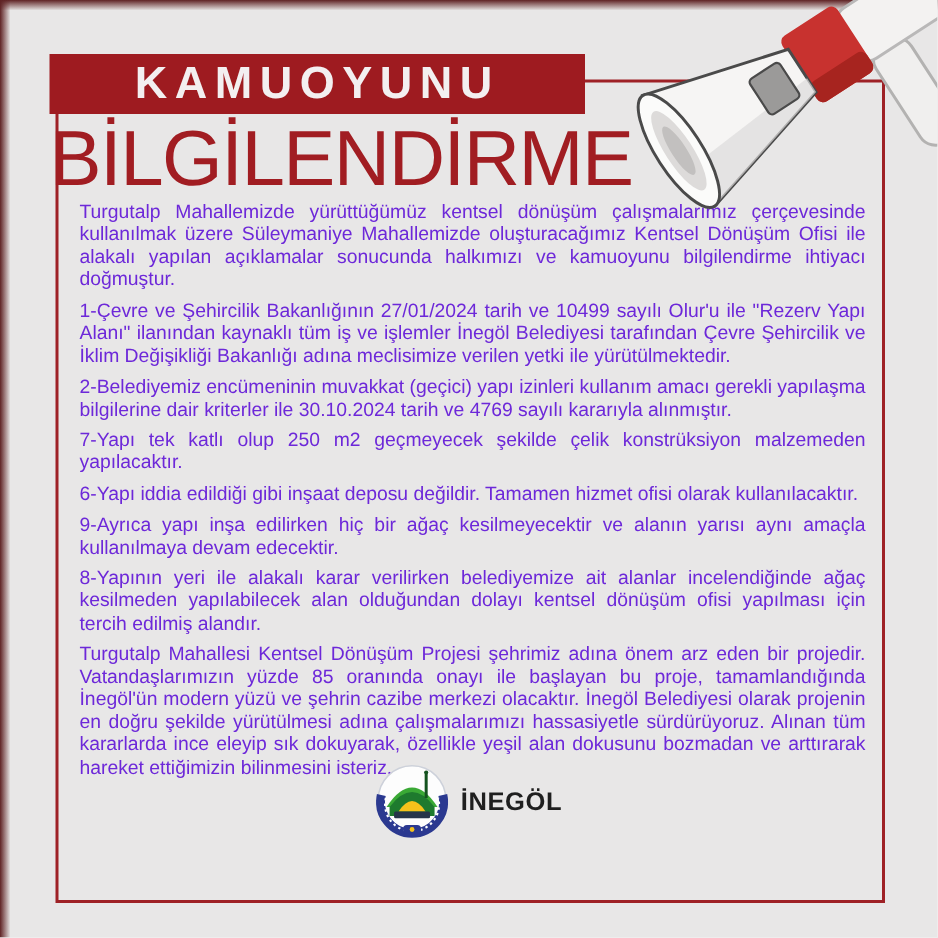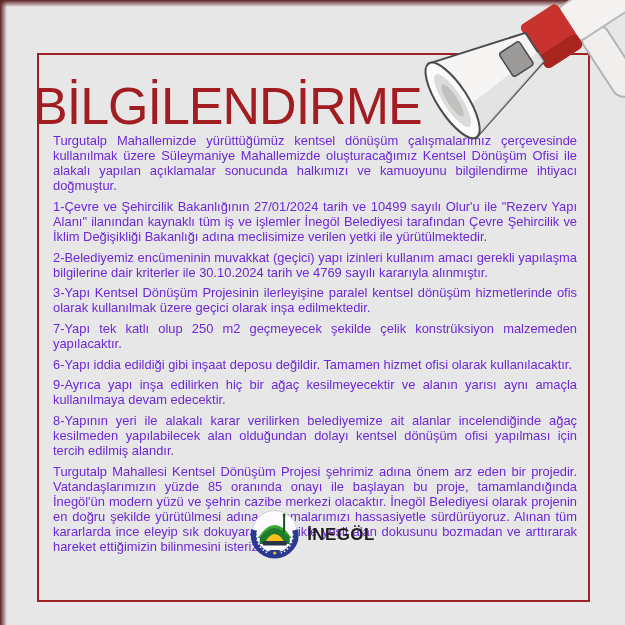--- a/index.html
+++ b/index.html
@@ -101,6 +101,9 @@
 
   <div class="content-border"></div>
 
+  <div class="title-banner">
+    <span>KAMUOYUNU</span>
+  </div>
 
   <div class="main-title">BİLGİLENDİRME</div>
 

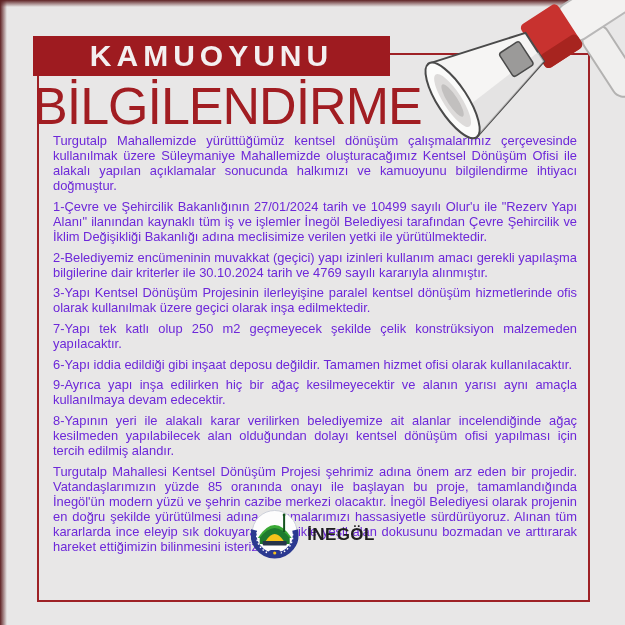--- a/index.html
+++ b/index.html
@@ -132,7 +132,6 @@
       <p>Turgutalp Mahallemizde yürüttüğümüz kentsel dönüşüm çalışmalarımız çerçevesinde kullanılmak üzere Süleymaniye Mahallemizde oluşturacağımız Kentsel Dönüşüm Ofisi ile alakalı yapılan açıklamalar sonucunda halkımızı ve kamuoyunu bilgilendirme ihtiyacı doğmuştur.</p>
       <p>1-Çevre ve Şehircilik Bakanlığının 27/01/2024 tarih ve 10499 sayılı Olur'u ile "Rezerv Yapı Alanı" ilanından kaynaklı tüm iş ve işlemler İnegöl Belediyesi tarafından Çevre Şehircilik ve İklim Değişikliği Bakanlığı adına meclisimize verilen yetki ile yürütülmektedir.</p>
       <p>2-Belediyemiz encümeninin muvakkat (geçici) yapı izinleri kullanım amacı gerekli yapılaşma bilgilerine dair kriterler ile 30.10.2024 tarih ve 4769 sayılı kararıyla alınmıştır.</p>
-      <p>3-Yapı Kentsel Dönüşüm Projesinin ilerleyişine paralel kentsel dönüşüm hizmetlerinde ofis olarak kullanılmak üzere geçici olarak inşa edilmektedir.</p>
       <p>7-Yapı tek katlı olup 250 m2 geçmeyecek şekilde çelik konstrüksiyon malzemeden yapılacaktır.</p>
       <p>6-Yapı iddia edildiği gibi inşaat deposu değildir. Tamamen hizmet ofisi olarak kullanılacaktır.</p>
       <p>9-Ayrıca yapı inşa edilirken hiç bir ağaç kesilmeyecektir ve alanın yarısı aynı amaçla kullanılmaya devam edecektir.</p>

